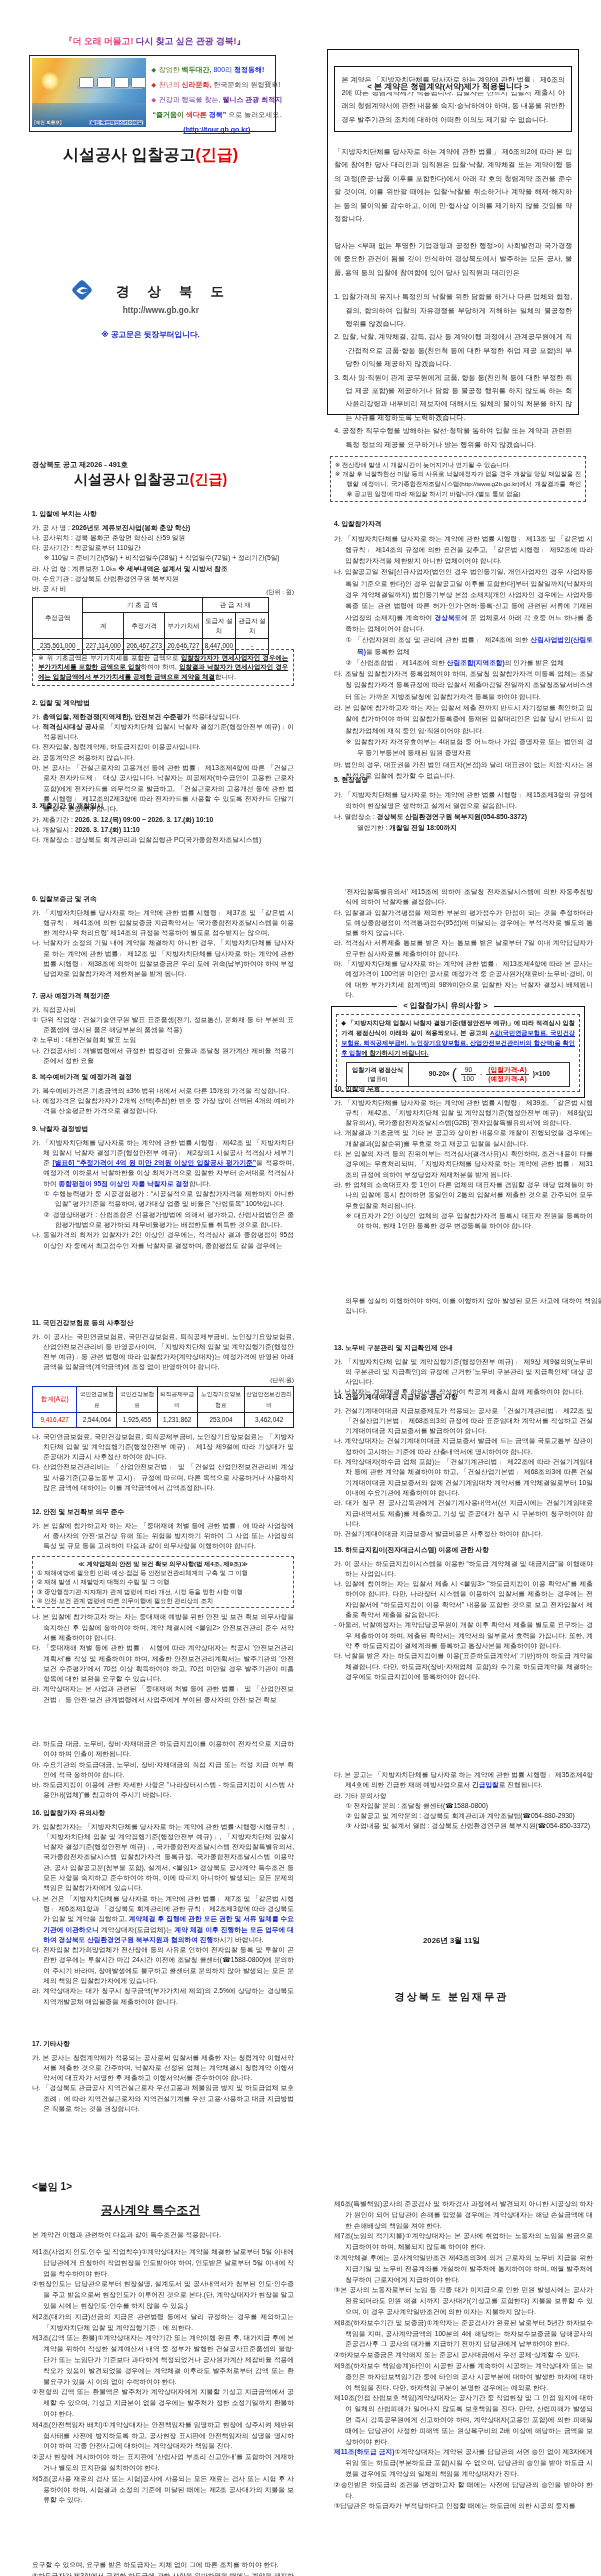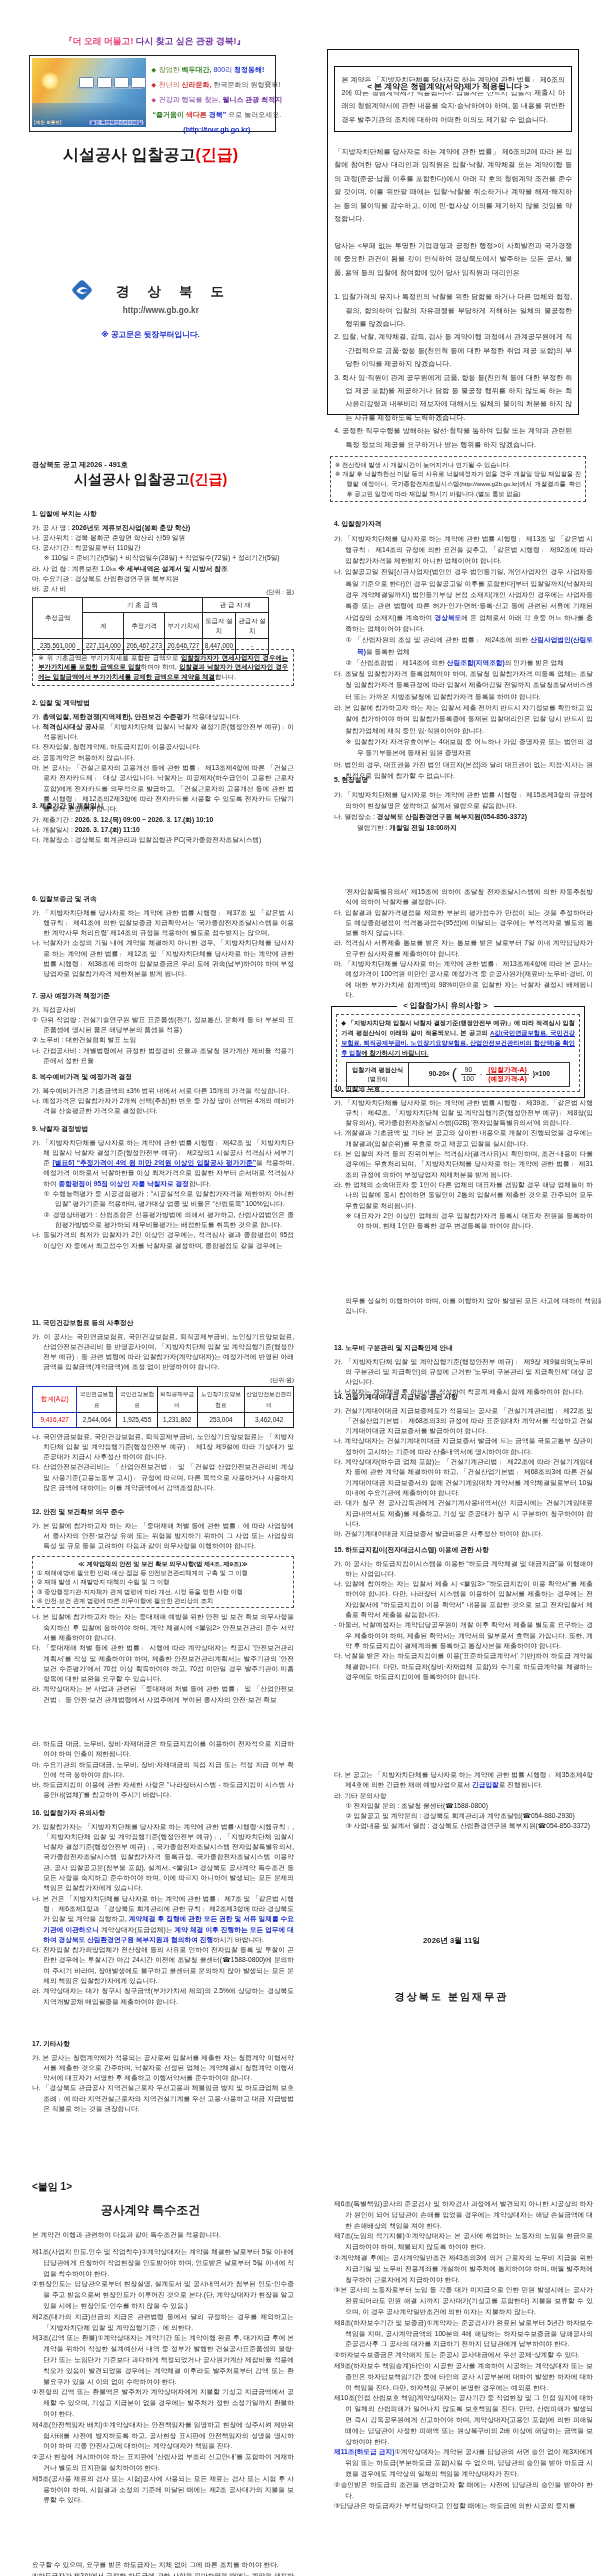--- a/index.html
+++ b/index.html
@@ -11,7 +11,7 @@
   .rd{color:#e80000;}
   .blub{color:#1b2ccc;font-weight:bold;}
   .blu-u{color:#1b2ccc;font-weight:bold;text-decoration:underline;}
-  .u{}
+  .u{text-decoration:underline;}
   .bu{font-weight:bold;text-decoration:underline;}
   .h{font-weight:bold;margin:5.2px 0 3.1px 0;}
   .it{padding-left:11.3px;text-indent:-11.3px;margin:0;}

